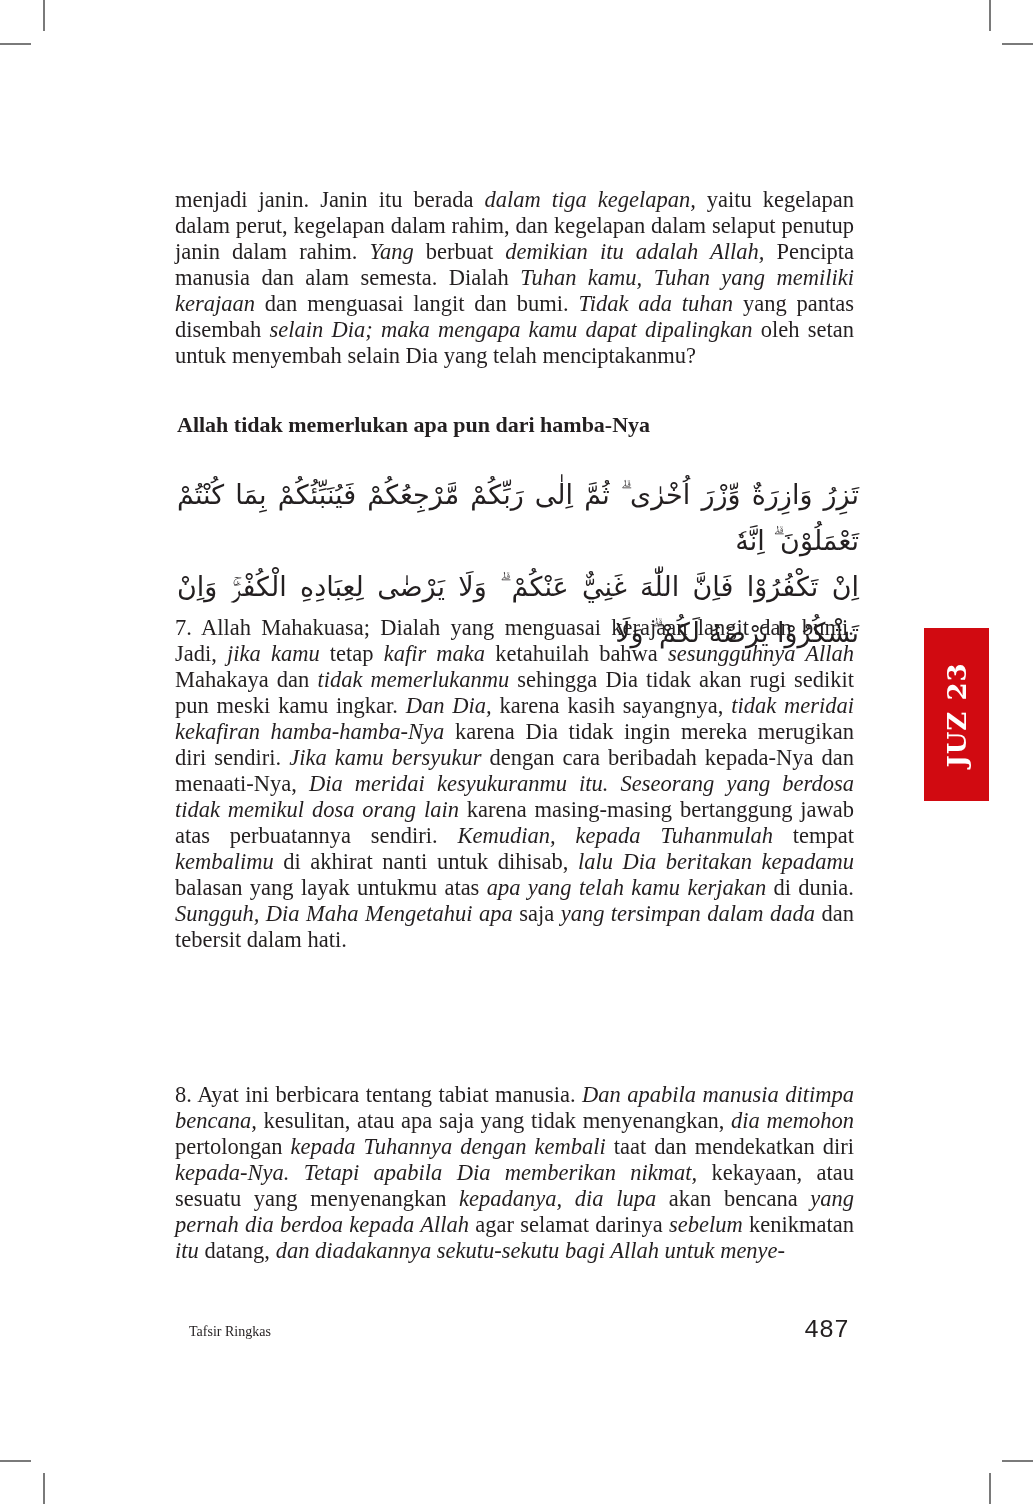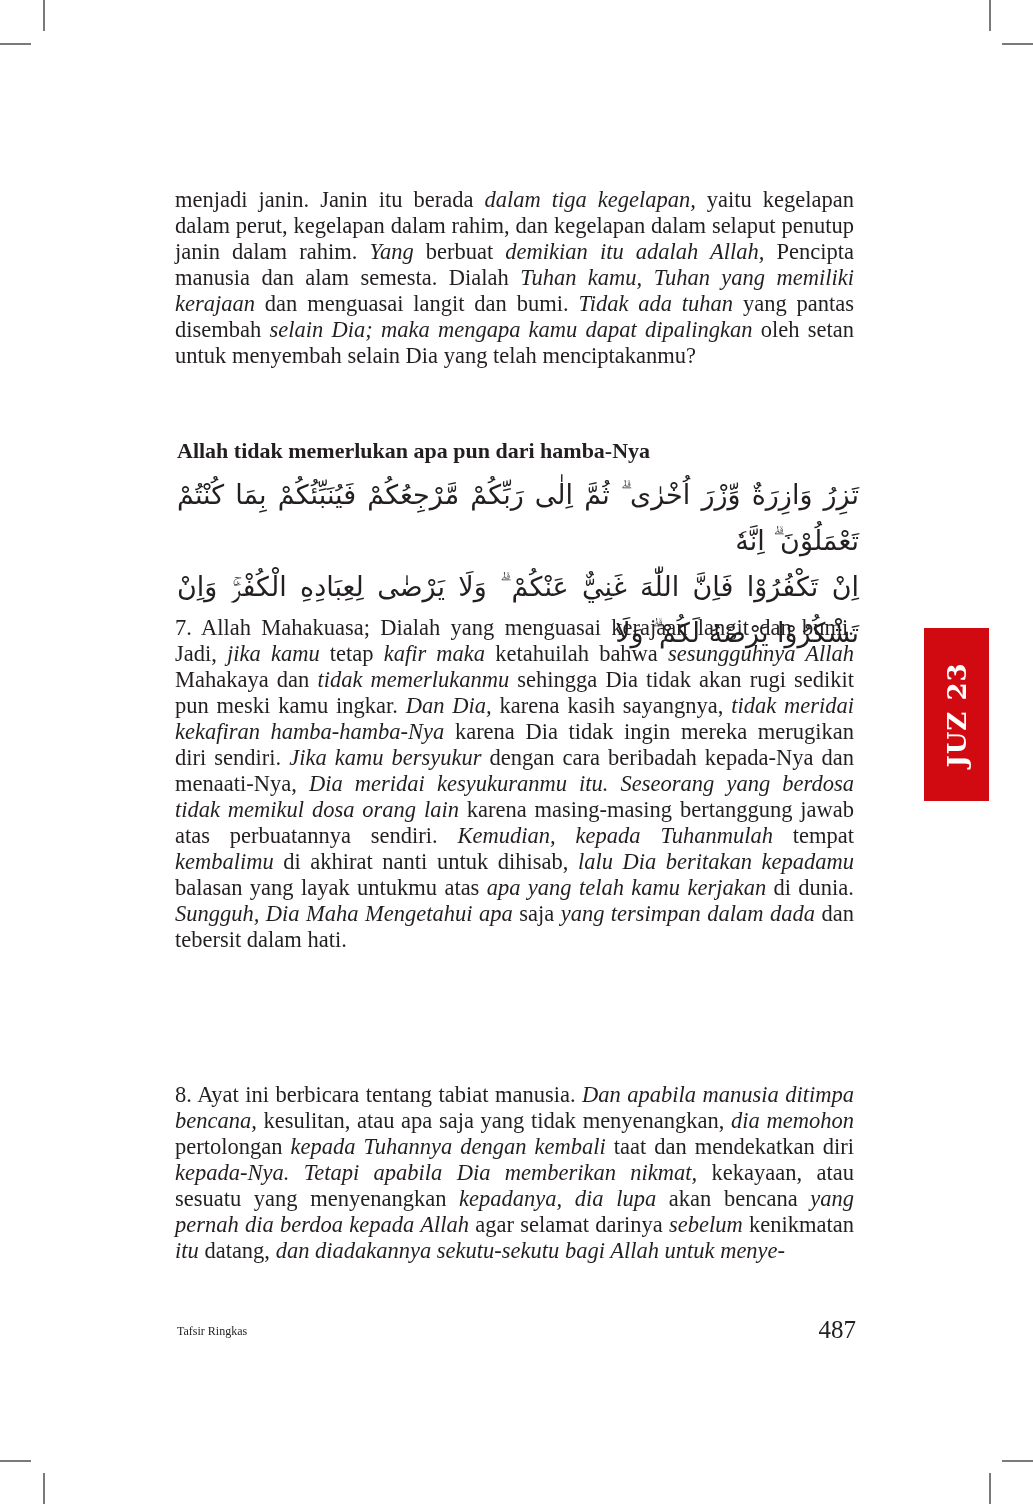--- a/index.html
+++ b/index.html
@@ -7,7 +7,7 @@
   .crop { position:absolute; background:#7a7a7a; }
   .para { position:absolute; left:175px; width:679px; font-family:"Liberation Serif", serif; font-size:22.5px; line-height:26px; text-align:justify; margin:0; }
   .para i { font-style:italic; }
-  .heading { position:absolute; left:177px; top:438px; font-family:"Liberation Serif", serif; font-weight:bold; font-size:22px; margin:0; }
+  .heading { position:absolute; left:177px; top:412px; font-family:"Liberation Serif", serif; font-weight:bold; font-size:22px; margin:0; }
   .arabic { position:absolute; left:177px; width:682px; direction:rtl; font-family:"DejaVu Sans", sans-serif; font-size:27px; text-align:justify; text-align-last:right; margin:0; }
   .ayah-mark { display:inline-block; width:26px; height:22px; border:1.5px solid #231f20; border-radius:50%; font-size:13px; line-height:22px; text-align:center; vertical-align:middle; margin-right:4px; direction:ltr; }
   .juz-tab { position:absolute; left:924px; top:628px; width:65px; height:173px; background:#d10a11; display:flex; align-items:center; justify-content:center; }

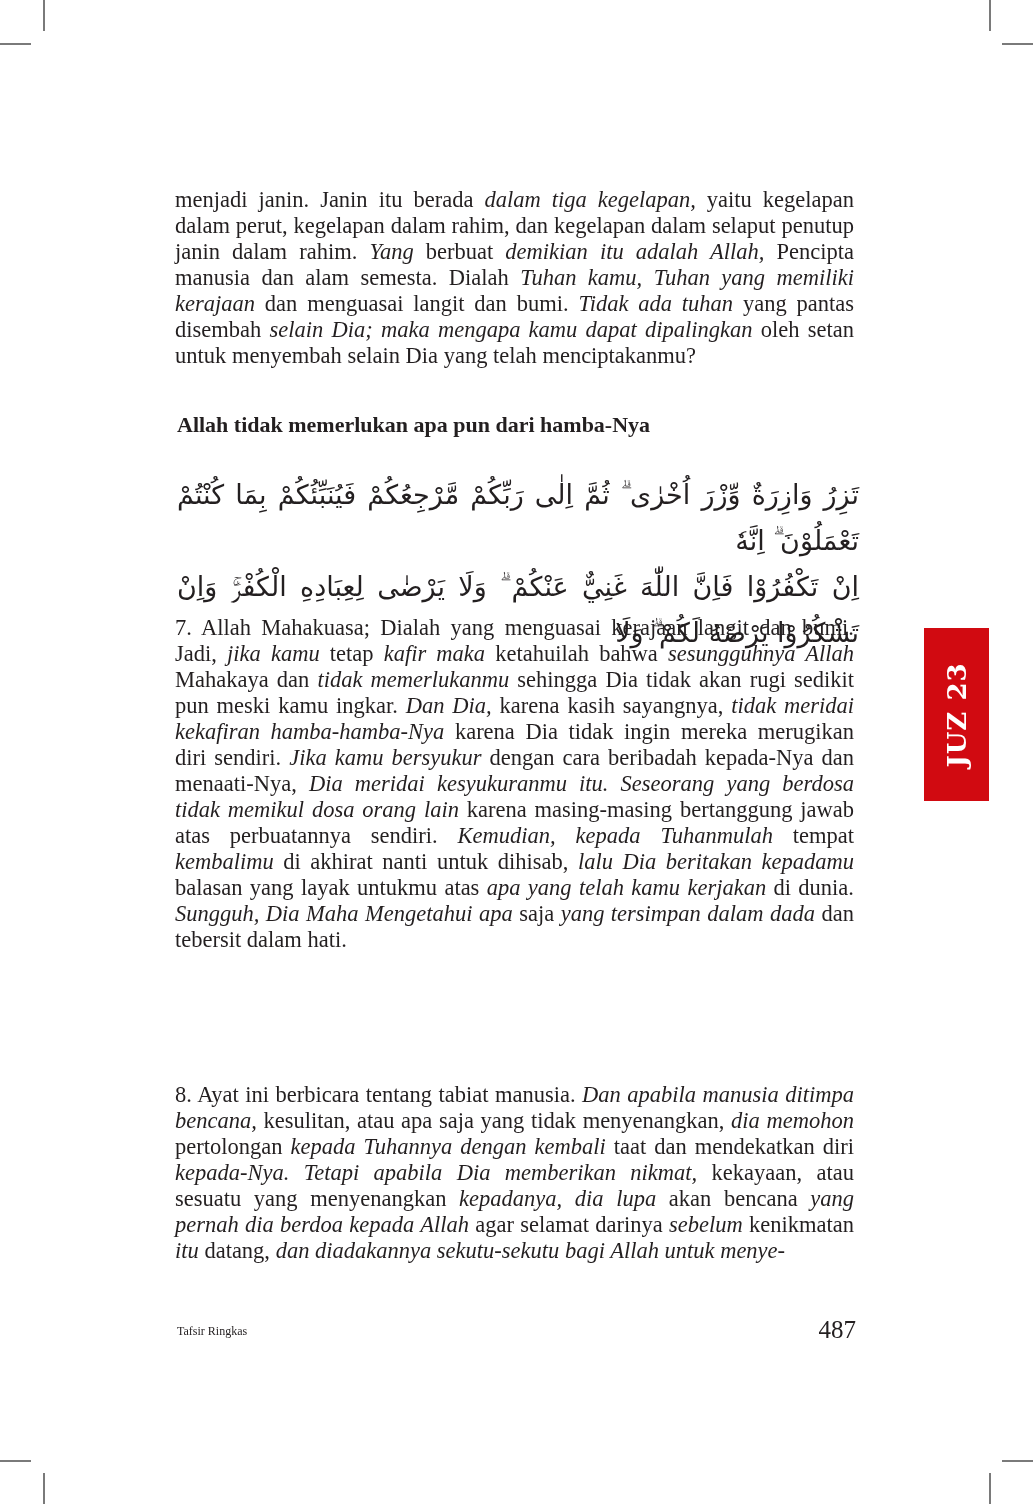--- a/index.html
+++ b/index.html
@@ -12,7 +12,7 @@
   .ayah-mark { display:inline-block; width:26px; height:22px; border:1.5px solid #231f20; border-radius:50%; font-size:13px; line-height:22px; text-align:center; vertical-align:middle; margin-right:4px; direction:ltr; }
   .juz-tab { position:absolute; left:924px; top:628px; width:65px; height:173px; background:#d10a11; display:flex; align-items:center; justify-content:center; }
   .juz-tab span { transform:rotate(-90deg); white-space:nowrap; color:#fff; font-family:"DejaVu Serif", serif; font-weight:bold; font-size:26px; letter-spacing:1px; }
-  .footer-left { position:absolute; left:177px; top:1324px; font-family:"Liberation Serif", serif; font-size:12px; }
+  .footer-left { position:absolute; left:189px; top:1324px; font-family:"Liberation Serif", serif; font-size:14px; }
   .footer-right { position:absolute; right:177px; top:1316px; font-family:Liberation Serif, serif; font-size:25px;text-align:right; }
 </style>
 </head>

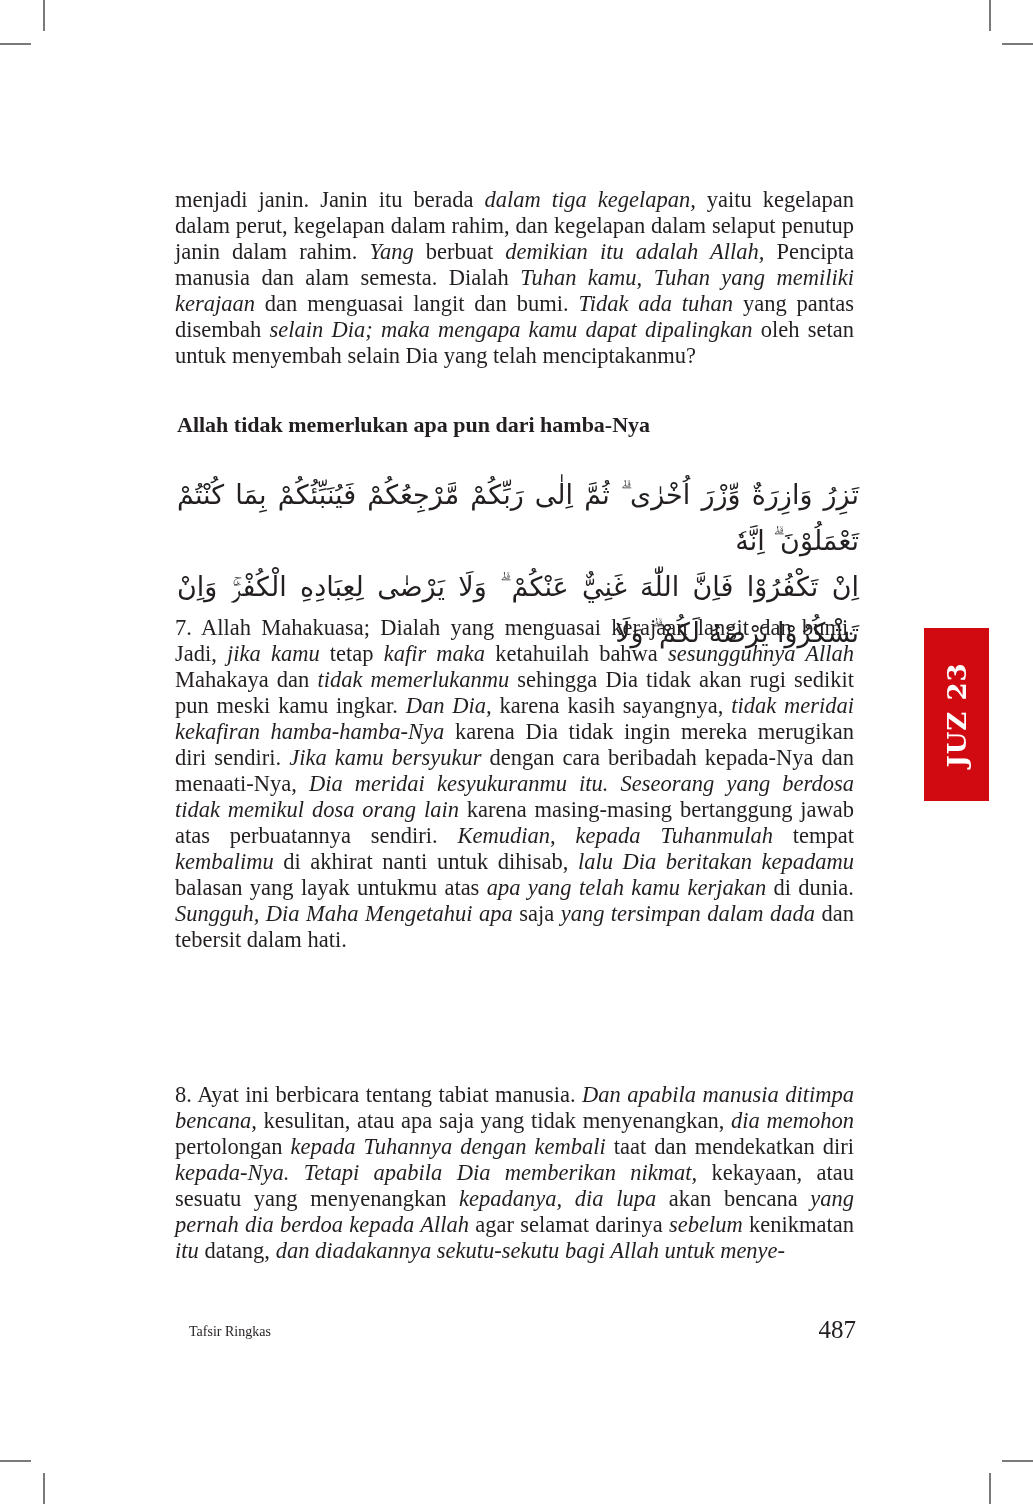--- a/index.html
+++ b/index.html
@@ -13,7 +13,7 @@
   .juz-tab { position:absolute; left:924px; top:628px; width:65px; height:173px; background:#d10a11; display:flex; align-items:center; justify-content:center; }
   .juz-tab span { transform:rotate(-90deg); white-space:nowrap; color:#fff; font-family:"DejaVu Serif", serif; font-weight:bold; font-size:26px; letter-spacing:1px; }
   .footer-left { position:absolute; left:189px; top:1324px; font-family:"Liberation Serif", serif; font-size:14px; }
-  .footer-right { position:absolute; right:177px; top:1316px; font-family:Liberation Serif, serif; font-size:25px;text-align:right; }
+  .footer-right { position:absolute; right:184px; top:1316px; font-family:Liberation Mono, monospace; font-size:25px;text-align:right; }
 </style>
 </head>
 <body>

